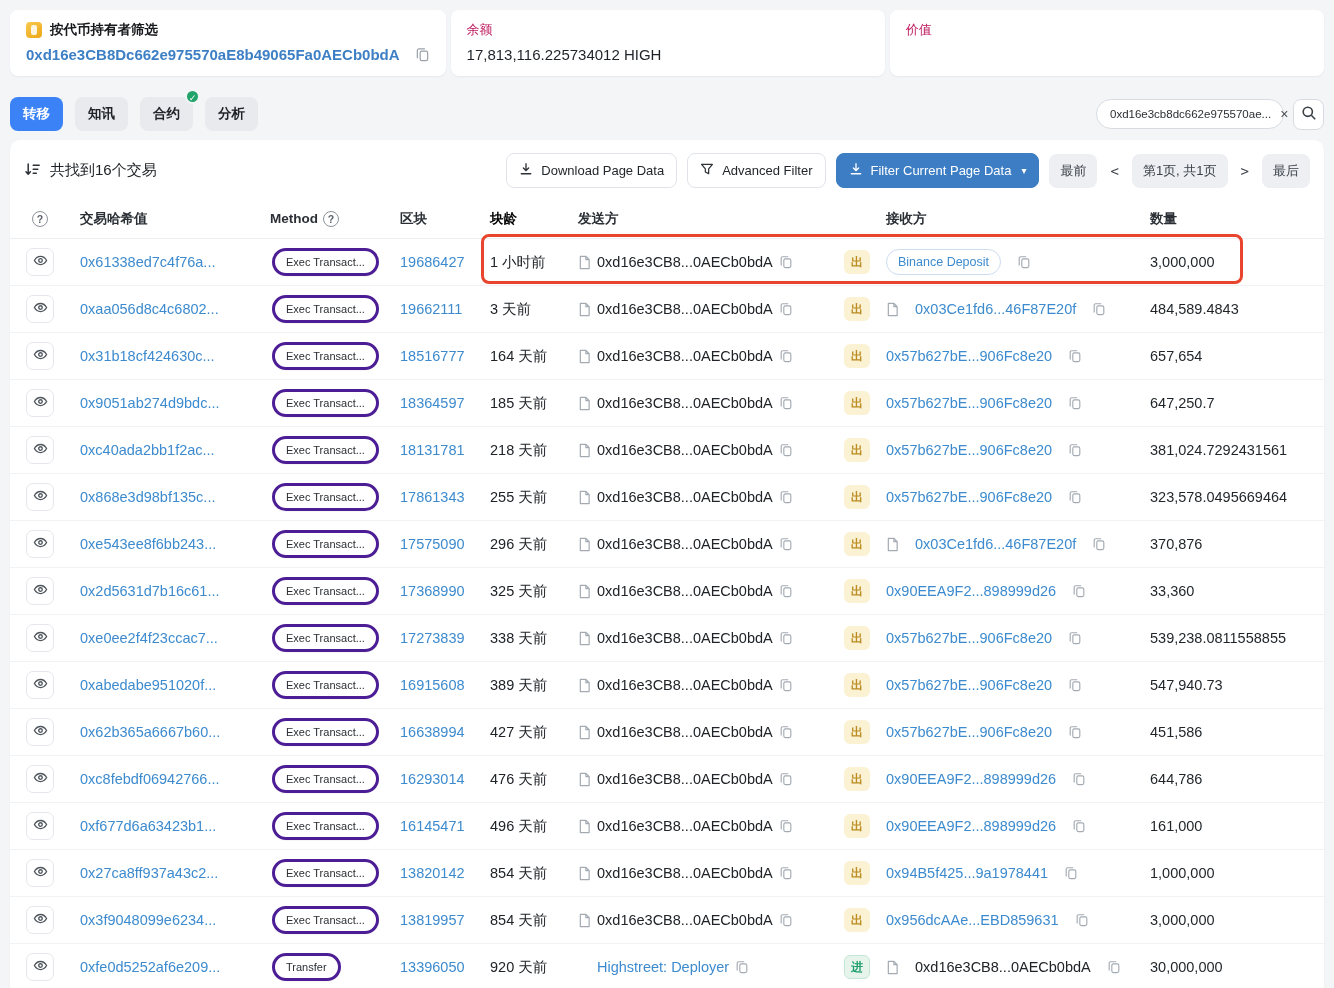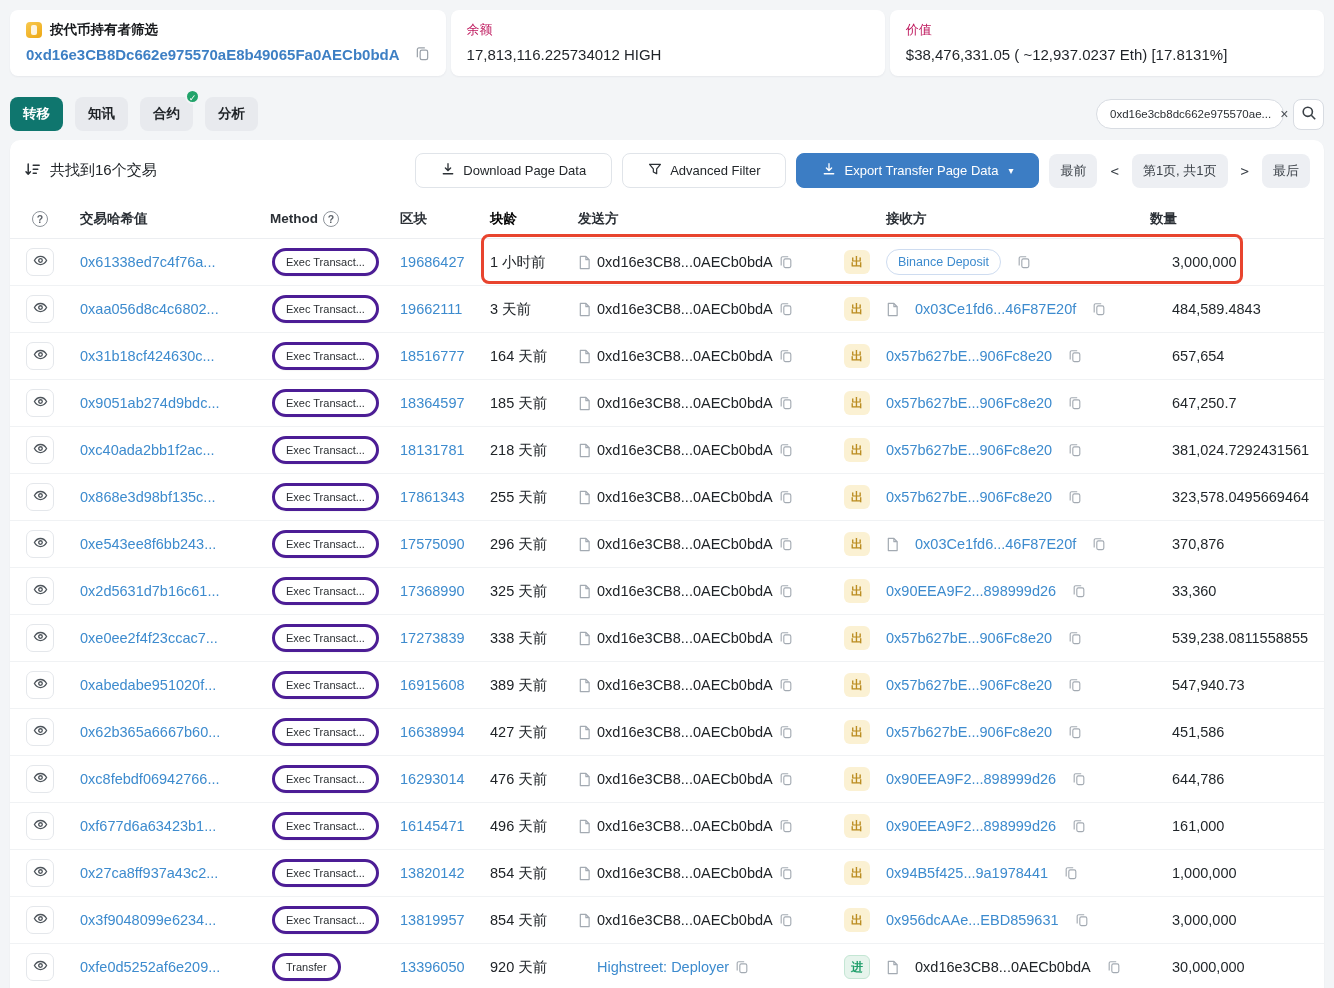--- a/index.html
+++ b/index.html
@@ -16,7 +16,7 @@
   .card-title { display:flex; align-items:center; gap:8px; font-size:13.5px; font-weight:bold; color:#17191c; }
   .token-ic { width:16px; height:16px; border-radius:4px; background:linear-gradient(145deg,#f8c94f,#eda714); position:relative; flex:0 0 16px; }
   .token-ic:after { content:""; position:absolute; left:5px; top:3px; width:6px; height:10px; border-radius:2px; background:rgba(255,255,255,.85); }
-  .card-addr { margin-top:7px; display:flex; align-items:flex-start; gap:15px; color:#3d7fc4; font-weight:bold; font-size:15px; }
+  .card-addr { margin-top:7px; display:flex; align-items:center; gap:15px; color:#3d7fc4; font-weight:bold; font-size:15px; }
   .card-label { font-size:13px; color:#be185d; }
   .card-value { margin-top:7px; font-size:15px; color:#1f2328; }
   

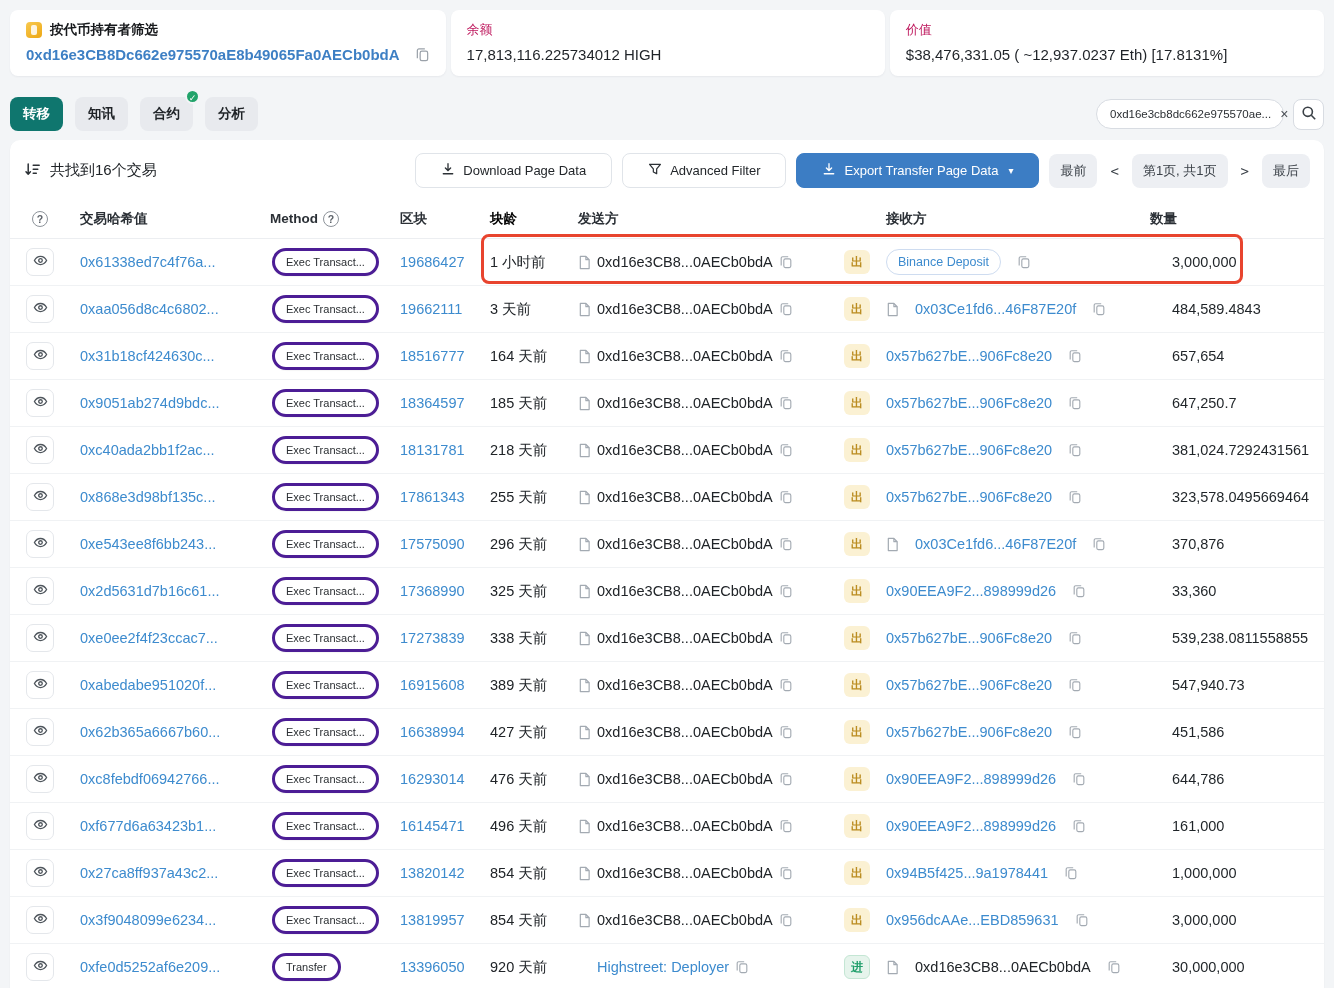--- a/index.html
+++ b/index.html
@@ -98,7 +98,6 @@
   </div>
   <div class="card">
     <div class="card-label">价值</div>
-    <div class="card-value">$38,476,331.05 ( ~12,937.0237 Eth) [17.8131%]</div>
   </div>
 </div>
 

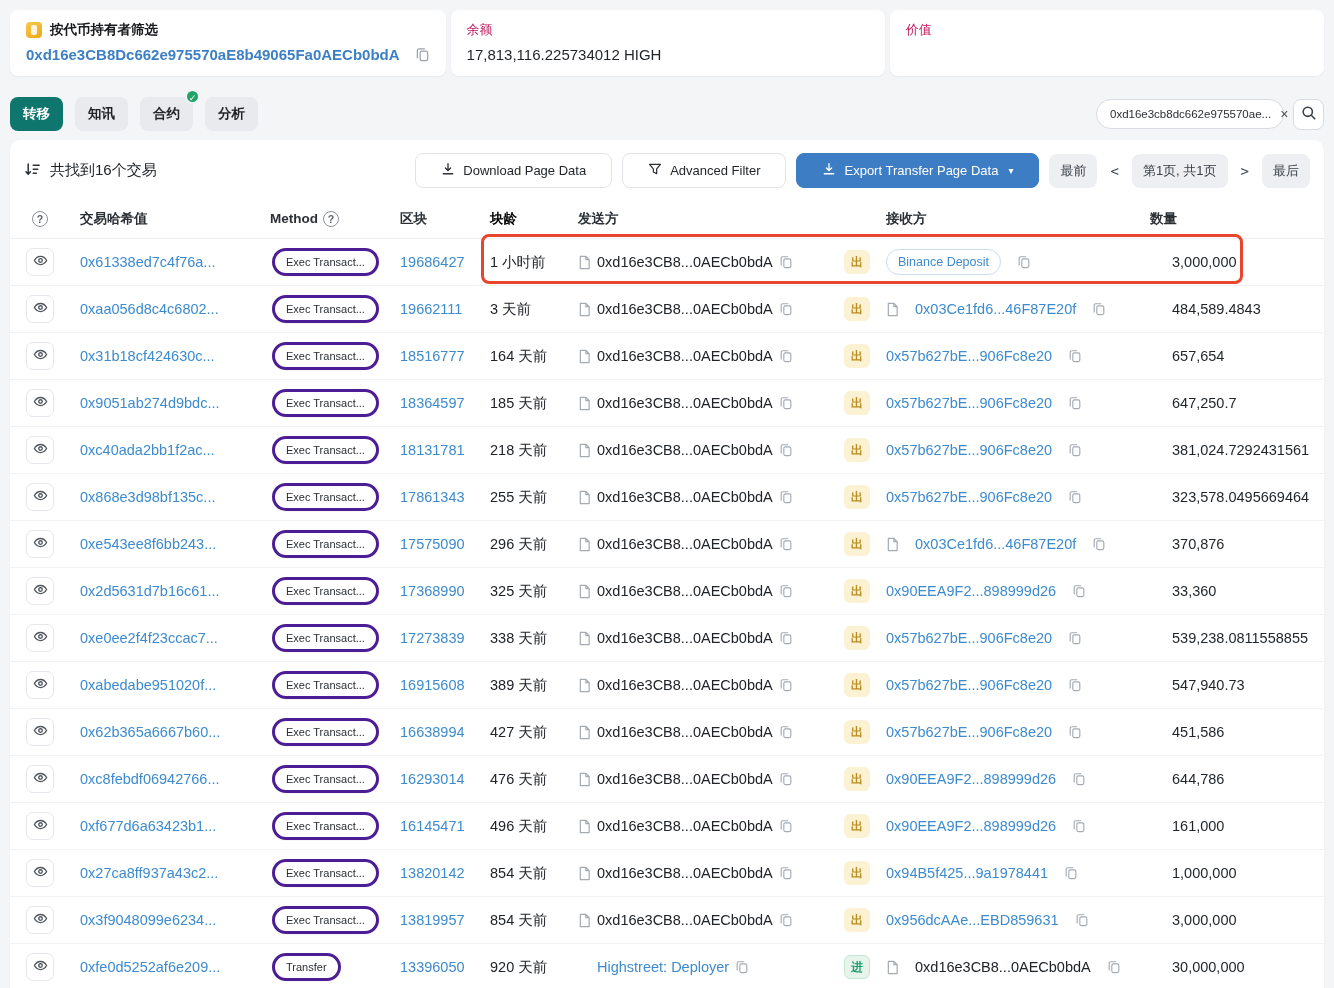--- a/index.html
+++ b/index.html
@@ -22,7 +22,7 @@
   
   .tabs-row { position:absolute; left:10px; top:97px; width:1314px; display:flex; align-items:center; gap:12px; }
   .tab { position:relative; padding:8px 13px; border-radius:8px; background:#e8eaee; color:#1f2327; font-size:13.5px; font-weight:bold; cursor:pointer; }
-  .tab.active { background:#0f766e; color:#fff; }
+  .tab.active { background:#3b82f6; color:#fff; }
   .tab-badge { position:absolute; top:-8px; right:-7px; width:15px; height:15px; border-radius:50%; background:#21a36a; color:#fff; font-size:9px; line-height:15px; text-align:center; border:2px solid #f3f5f7; }
   .search-area { margin-left:auto; display:flex; align-items:center; gap:9px; }
   .search-pill { display:flex; align-items:center; justify-content:space-between; gap:9px; width:188px; border:1px solid #d8dce2; border-radius:16px; background:#fff; padding:7px 11px 7px 13px; font-size:11.5px; color:#2b2f33; }

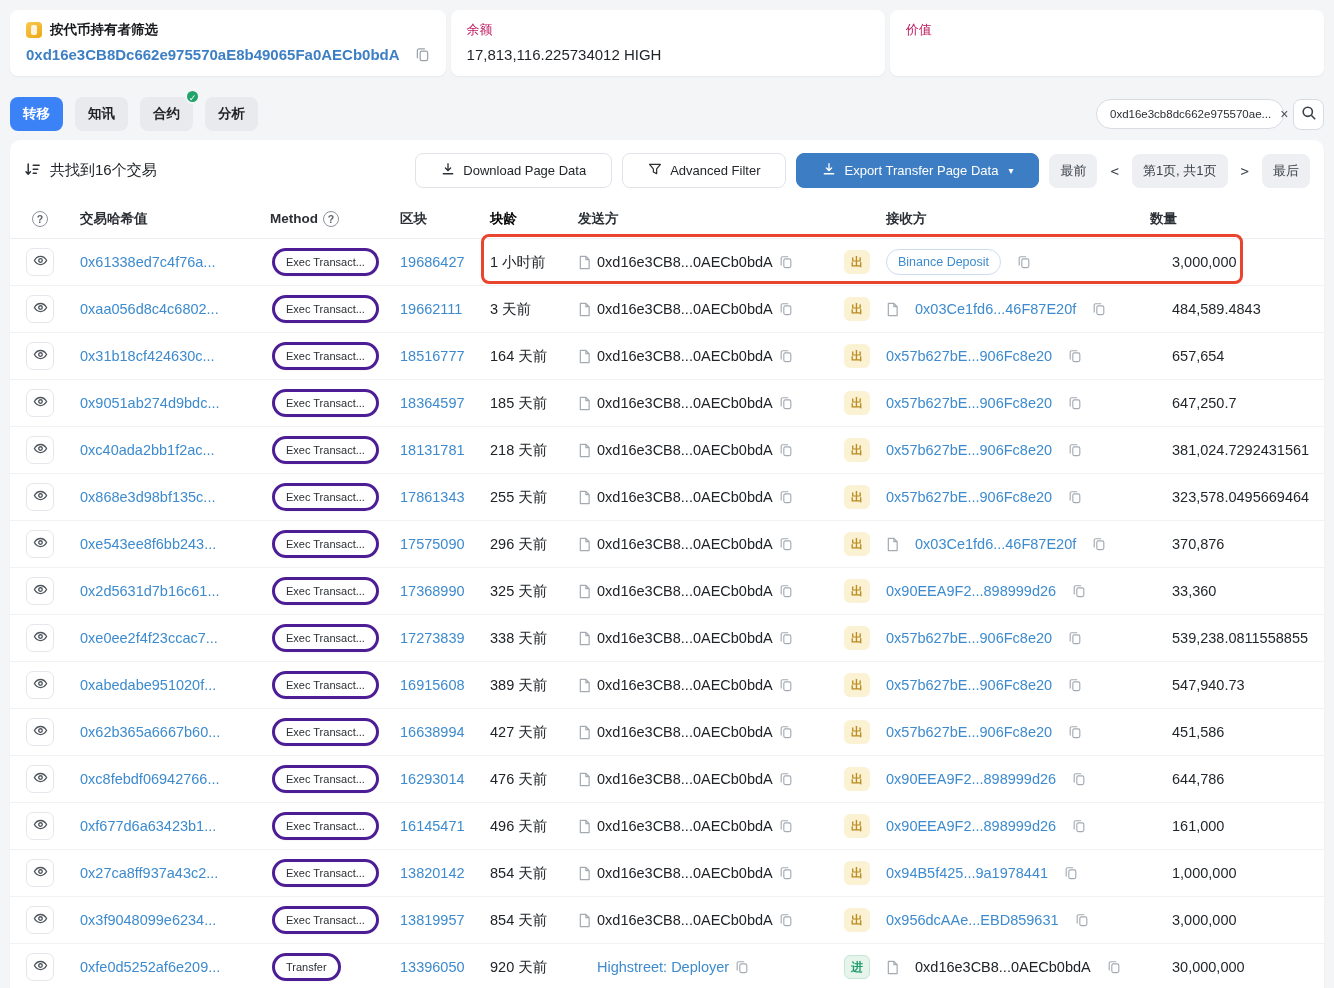--- a/index.html
+++ b/index.html
@@ -33,7 +33,7 @@
   .toolbar { display:flex; align-items:center; padding:13px 14px 11px 14px; }
   .found { display:flex; align-items:center; gap:9px; font-size:15px; color:#202428;text-align:center; }
   .spacer { flex:1; }
-  .btn { display:inline-flex; align-items:center; gap:8px; border:1px solid #e0e4e9; background:#fff; border-radius:8px; padding:8px 25px; font-size:13px; color:#23272b; margin-left:10px; cursor:pointer; }
+  .btn { display:inline-flex; align-items:center; gap:8px; border:1px solid #e0e4e9; background:#fff; border-radius:8px; padding:8px 12px; font-size:13px; color:#23272b; margin-left:10px; cursor:pointer; }
   .btn-primary { background:#3c7dc4; border-color:#3c7dc4; color:#fff; }
   .btn-primary .chev { font-size:10px; margin-left:2px; }
   .pg { margin-left:10px; background:#edeff3; border:none; border-radius:8px; padding:8px 11px; font-size:13px; color:#3b4148; cursor:pointer; }

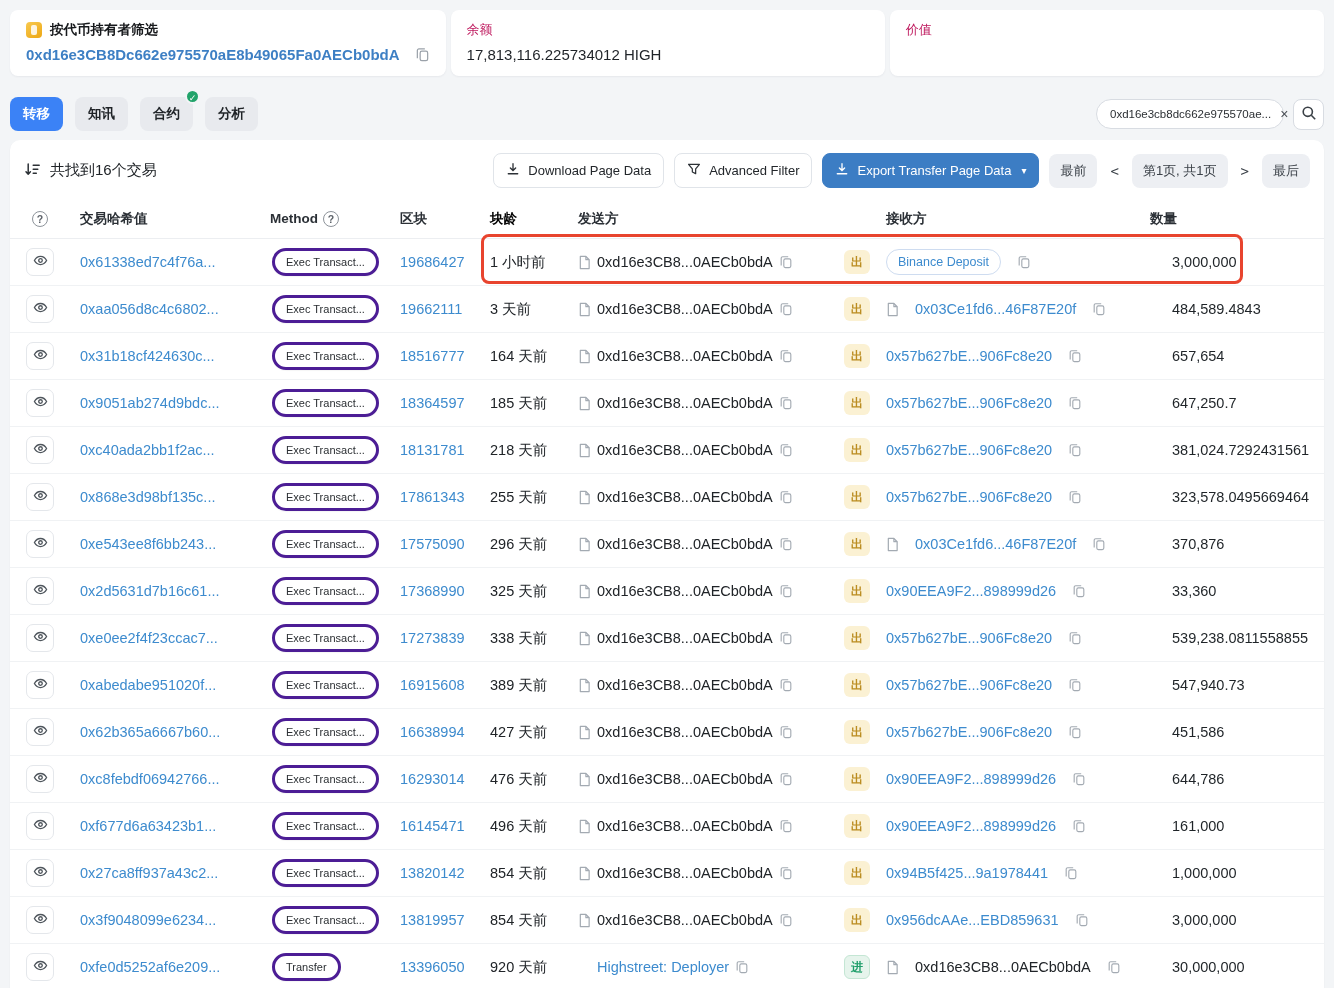--- a/index.html
+++ b/index.html
@@ -160,7 +160,7 @@
             <path d="M8 2v7.4M5 6.8L8 9.8l3-3M2.6 13.4h10.8"></path>
           </svg>
       </span>
-      <span>Export Transfer Page Data</span>
+      <span>Filter Current Page Data</span>
       <span class="chev">▾</span>
     </button>
     <button class="pg">最前</button>

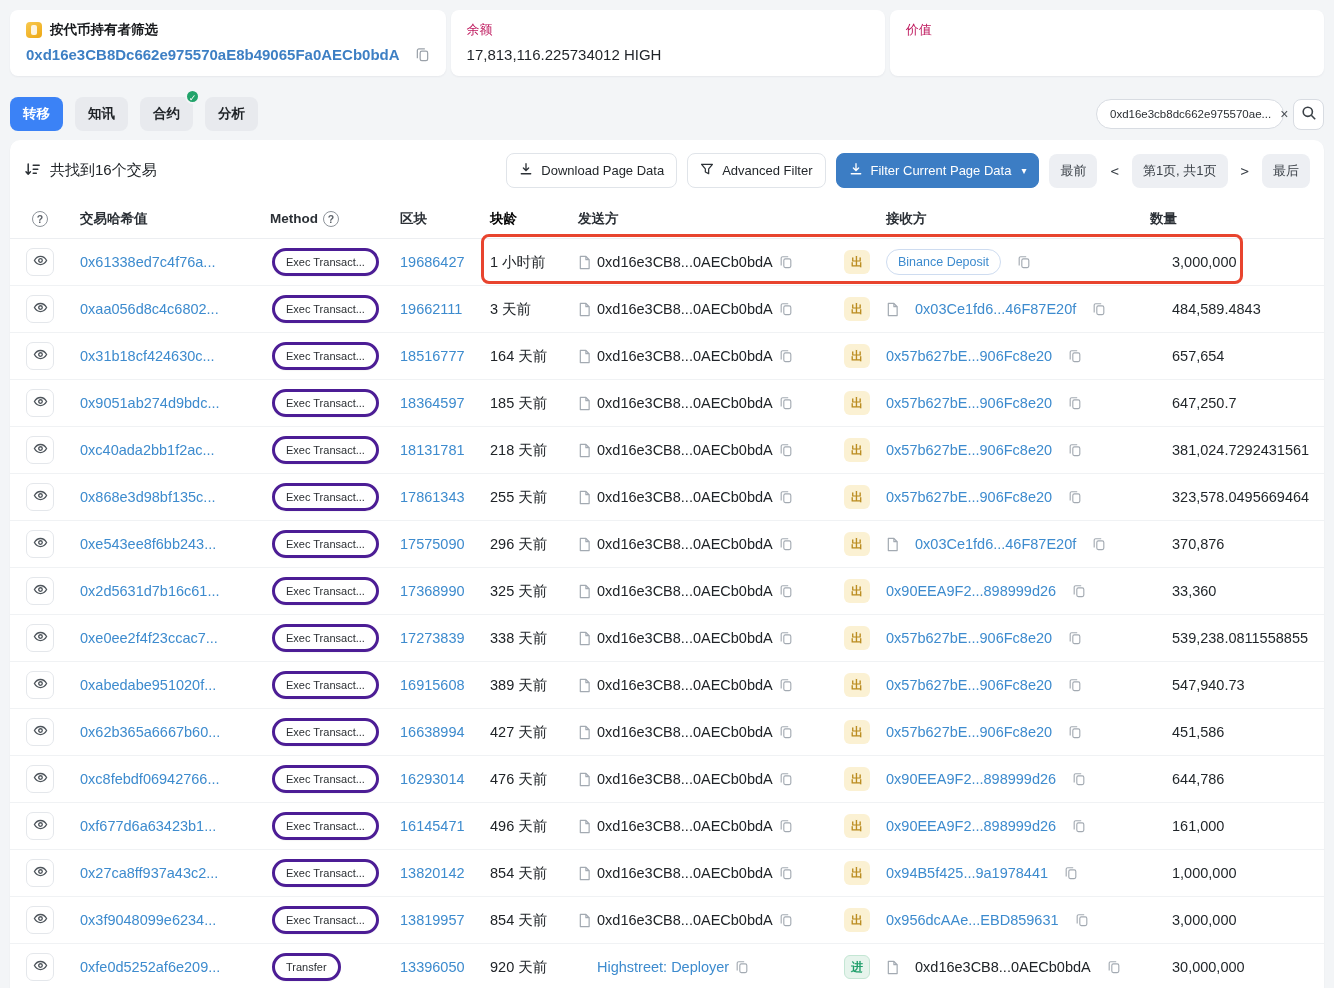--- a/index.html
+++ b/index.html
@@ -59,7 +59,7 @@
   .td-from { padding-left:6px; gap:6px; }
   .td-dir { justify-content:center; }
   .td-to { padding-left:6px; gap:16px; }
-  .td-amount { padding-left:4px; color:#1f2428;margin-left:22px; }
+  .td-amount { padding-left:4px; color:#1f2428; }
   .link { color:#3d8bce; text-decoration:none; cursor:pointer; }
   .addr { color:#202428; white-space:nowrap; }
   .addr.link { color:#3d8bce; }

